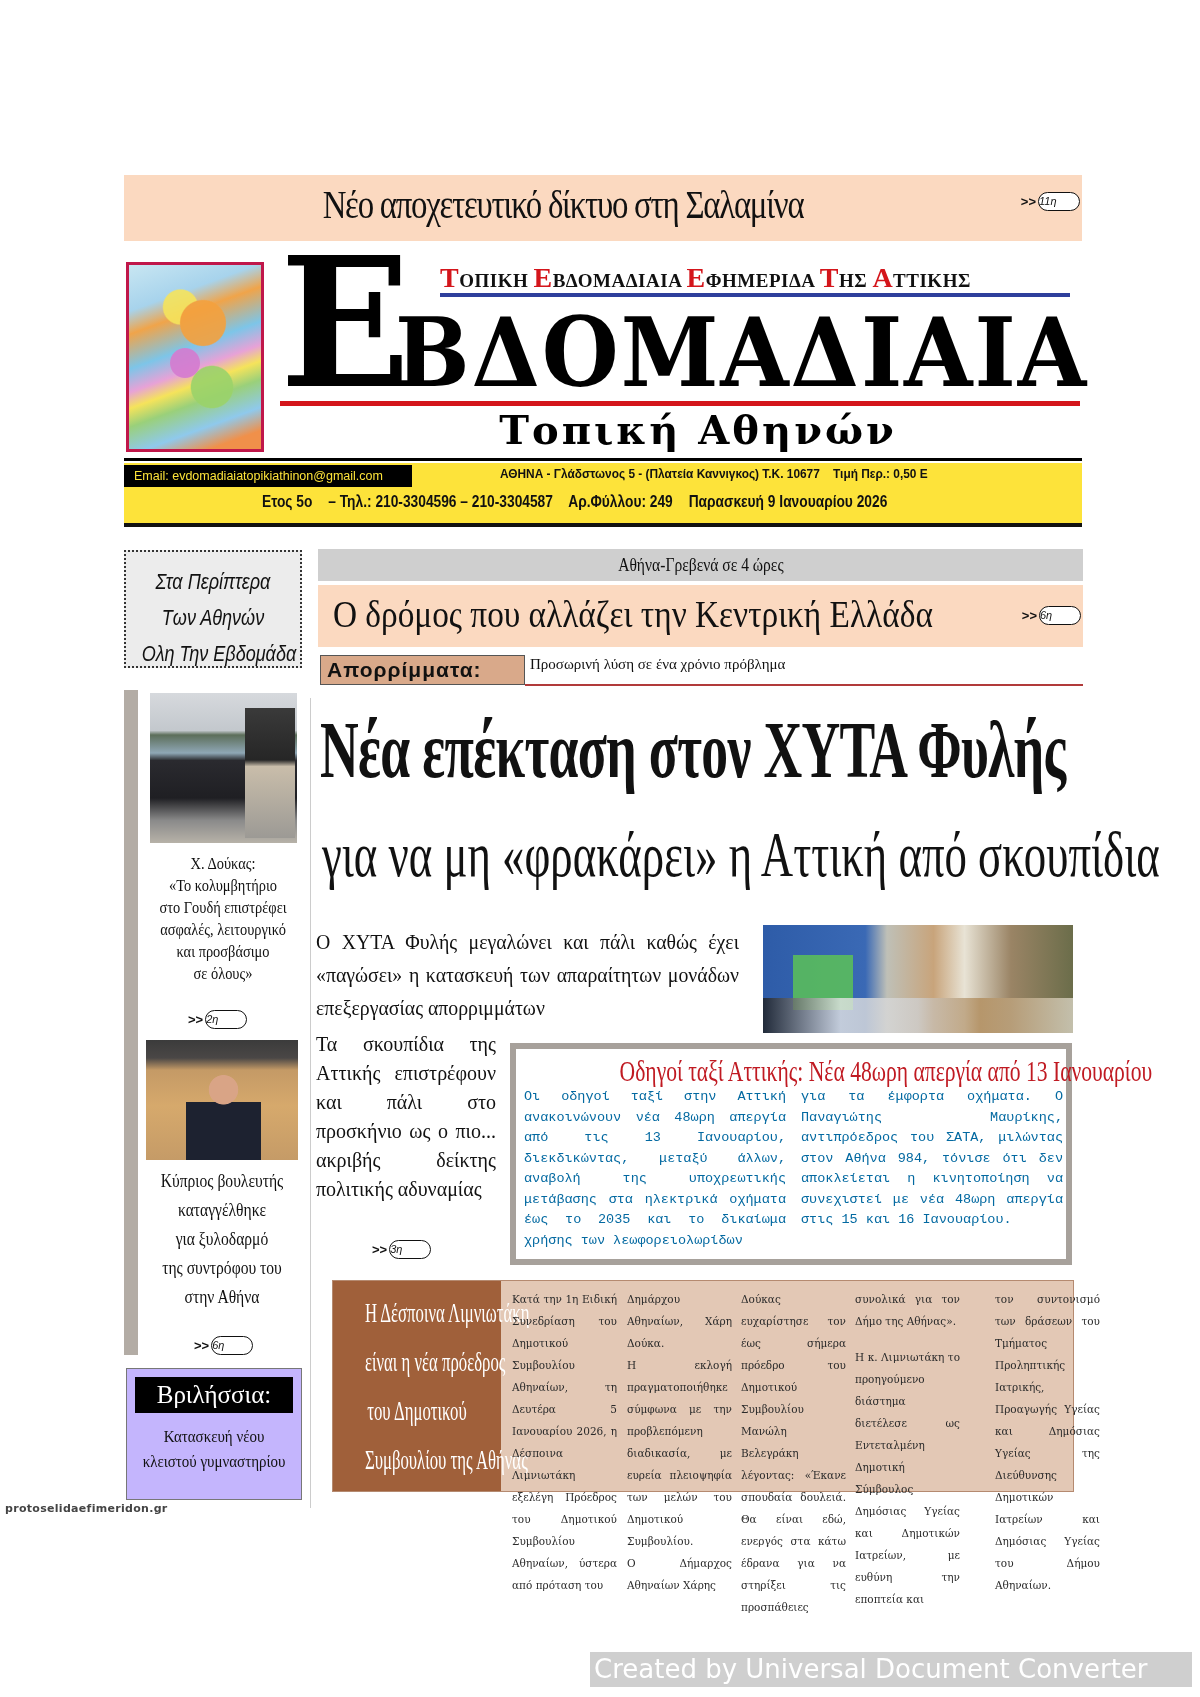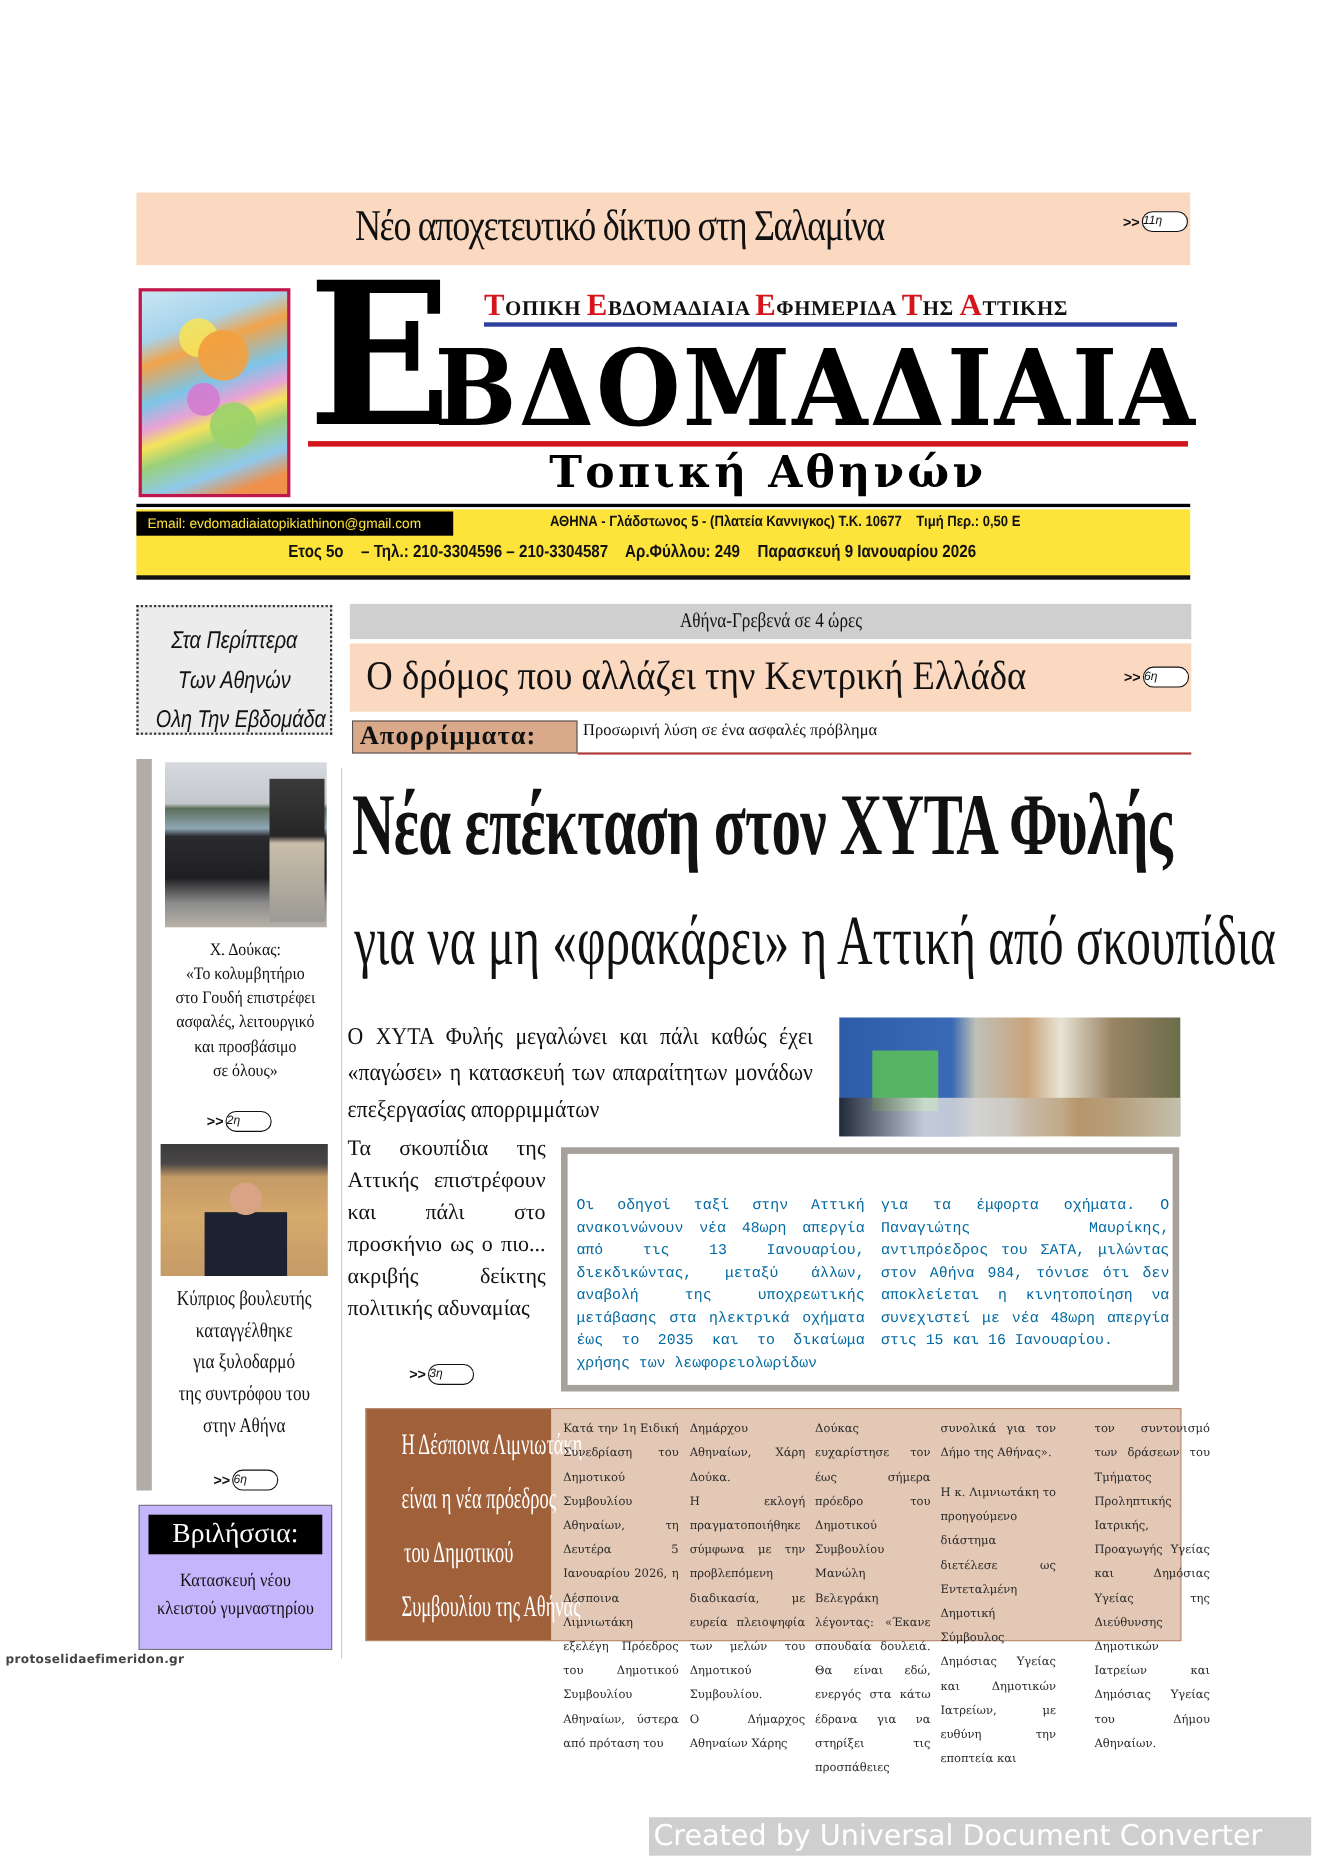--- a/index.html
+++ b/index.html
@@ -52,7 +52,7 @@
   .second-banner .page-ref { position: absolute; right: 2px; top: 21px; }
   .top-banner .page-ref { position: absolute; right: 2px; top: 17px; }
 
-  .waste-label { left: 320px; top: 655px; width: 205px; height: 30px; background: #d9a98a; border: 1.5px solid #555; font-family: Liberation Serif, serif; font-weight: bold; font-size: 24px; letter-spacing: 1px; line-height: 27px; padding-left: 6px; white-space: nowrap; }
+  .waste-label { left: 320px; top: 655px; width: 205px; height: 30px; background: #d9a98a; border: 1.5px solid #555; font-family: Liberation Sans, sans-serif; font-weight: bold; font-size: 21px; letter-spacing: 1px; line-height: 27px; padding-left: 6px; white-space: nowrap; }
   .waste-text { left: 530px; top: 656px; font-size: 15px; white-space: nowrap; }
   .waste-rule { left: 525px; top: 684px; width: 558px; height: 1.5px; background: #b13a3a; }
 

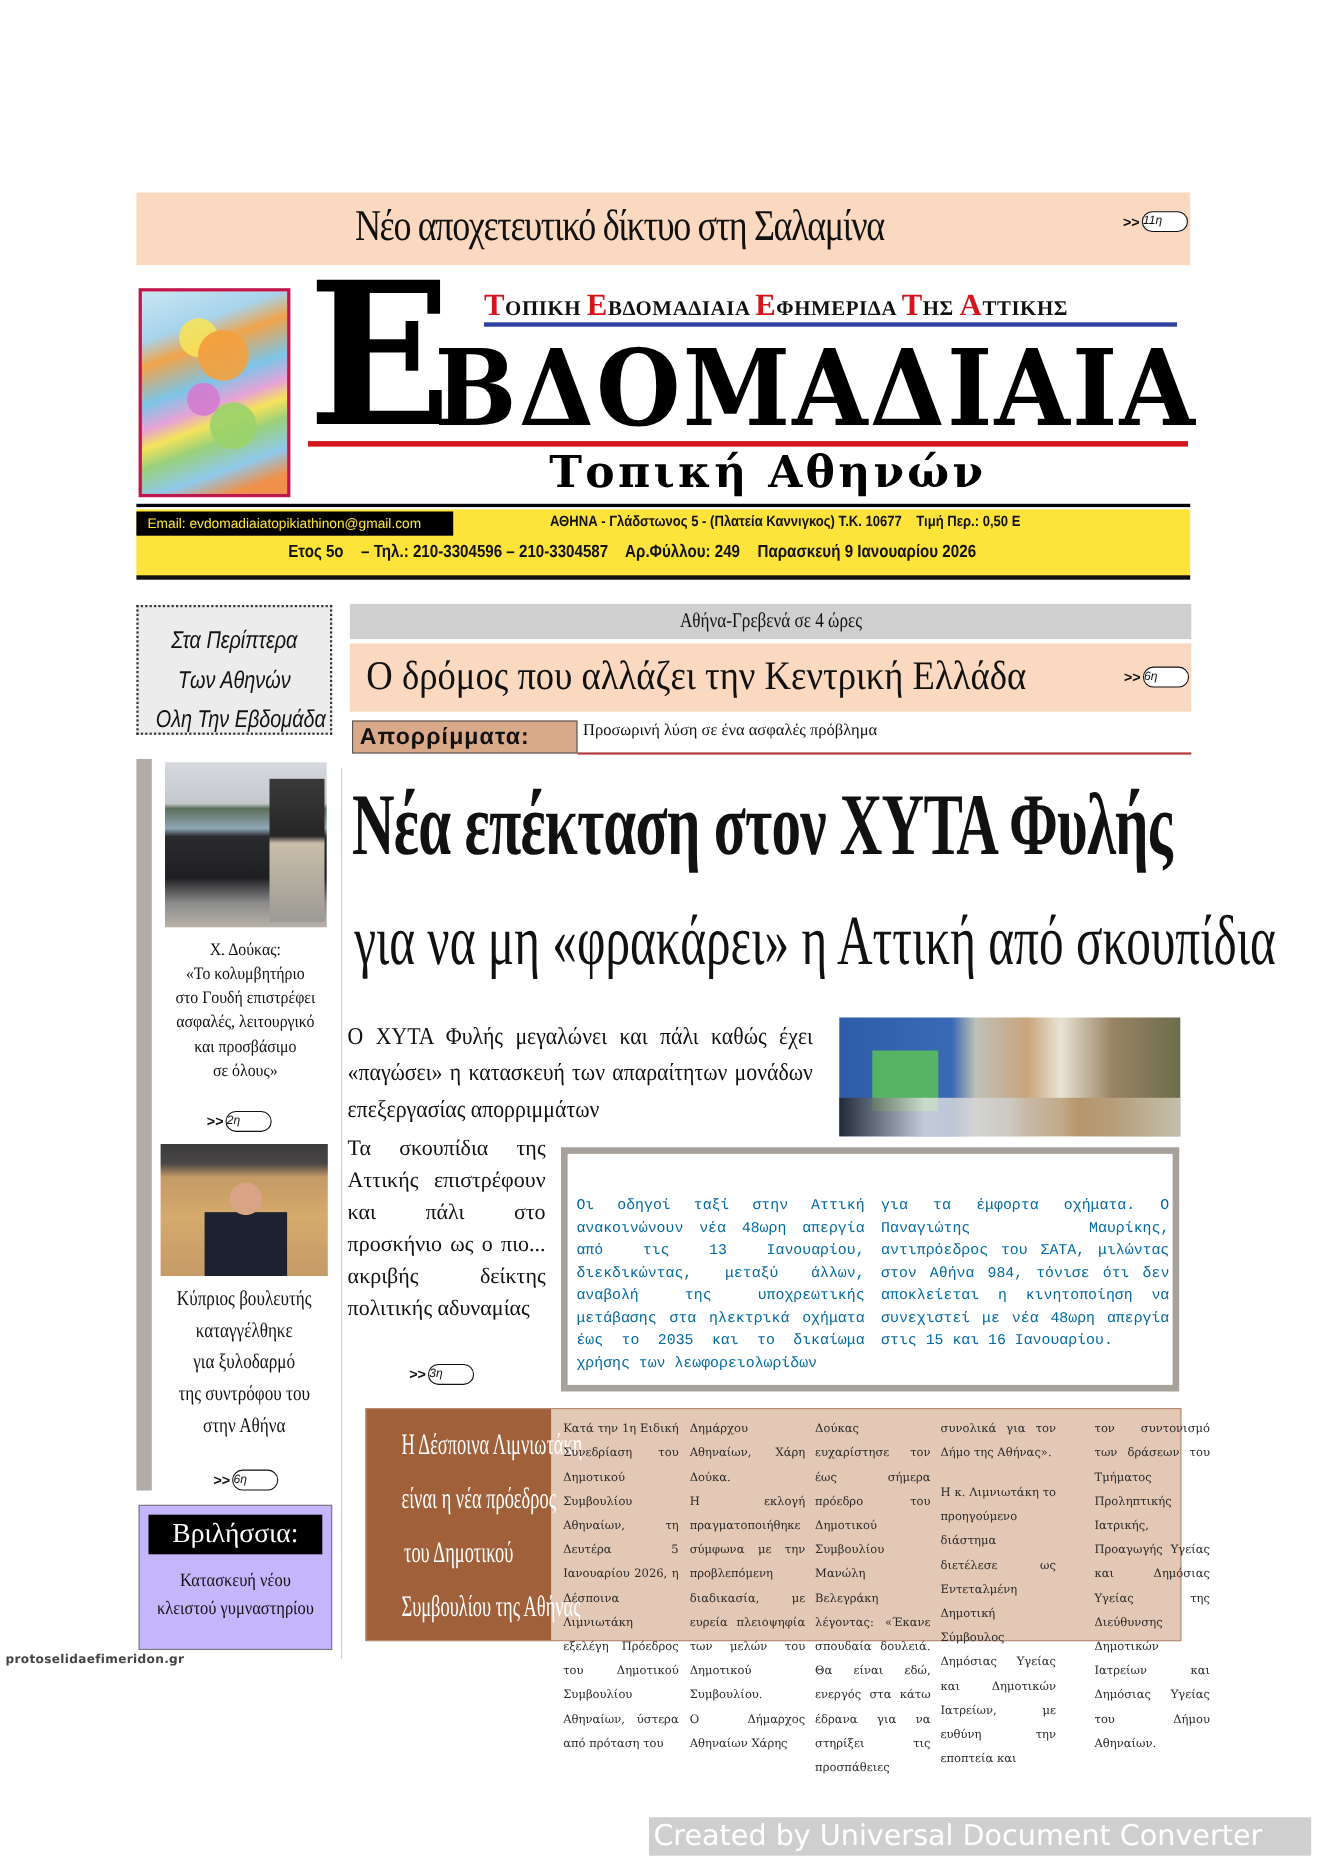--- a/index.html
+++ b/index.html
@@ -170,7 +170,7 @@
 </div>
 
 <div class="abs waste-label">Απορρίμματα:</div>
-<div class="abs waste-text">Προσωρινή λύση σε ένα ασφαλές πρόβλημα</div>
+<div class="abs waste-text">Προσωρινή λύση σε ένα χρόνιο πρόβλημα</div>
 <div class="abs waste-rule"></div>
 
 <div class="abs left-col-bar"></div>

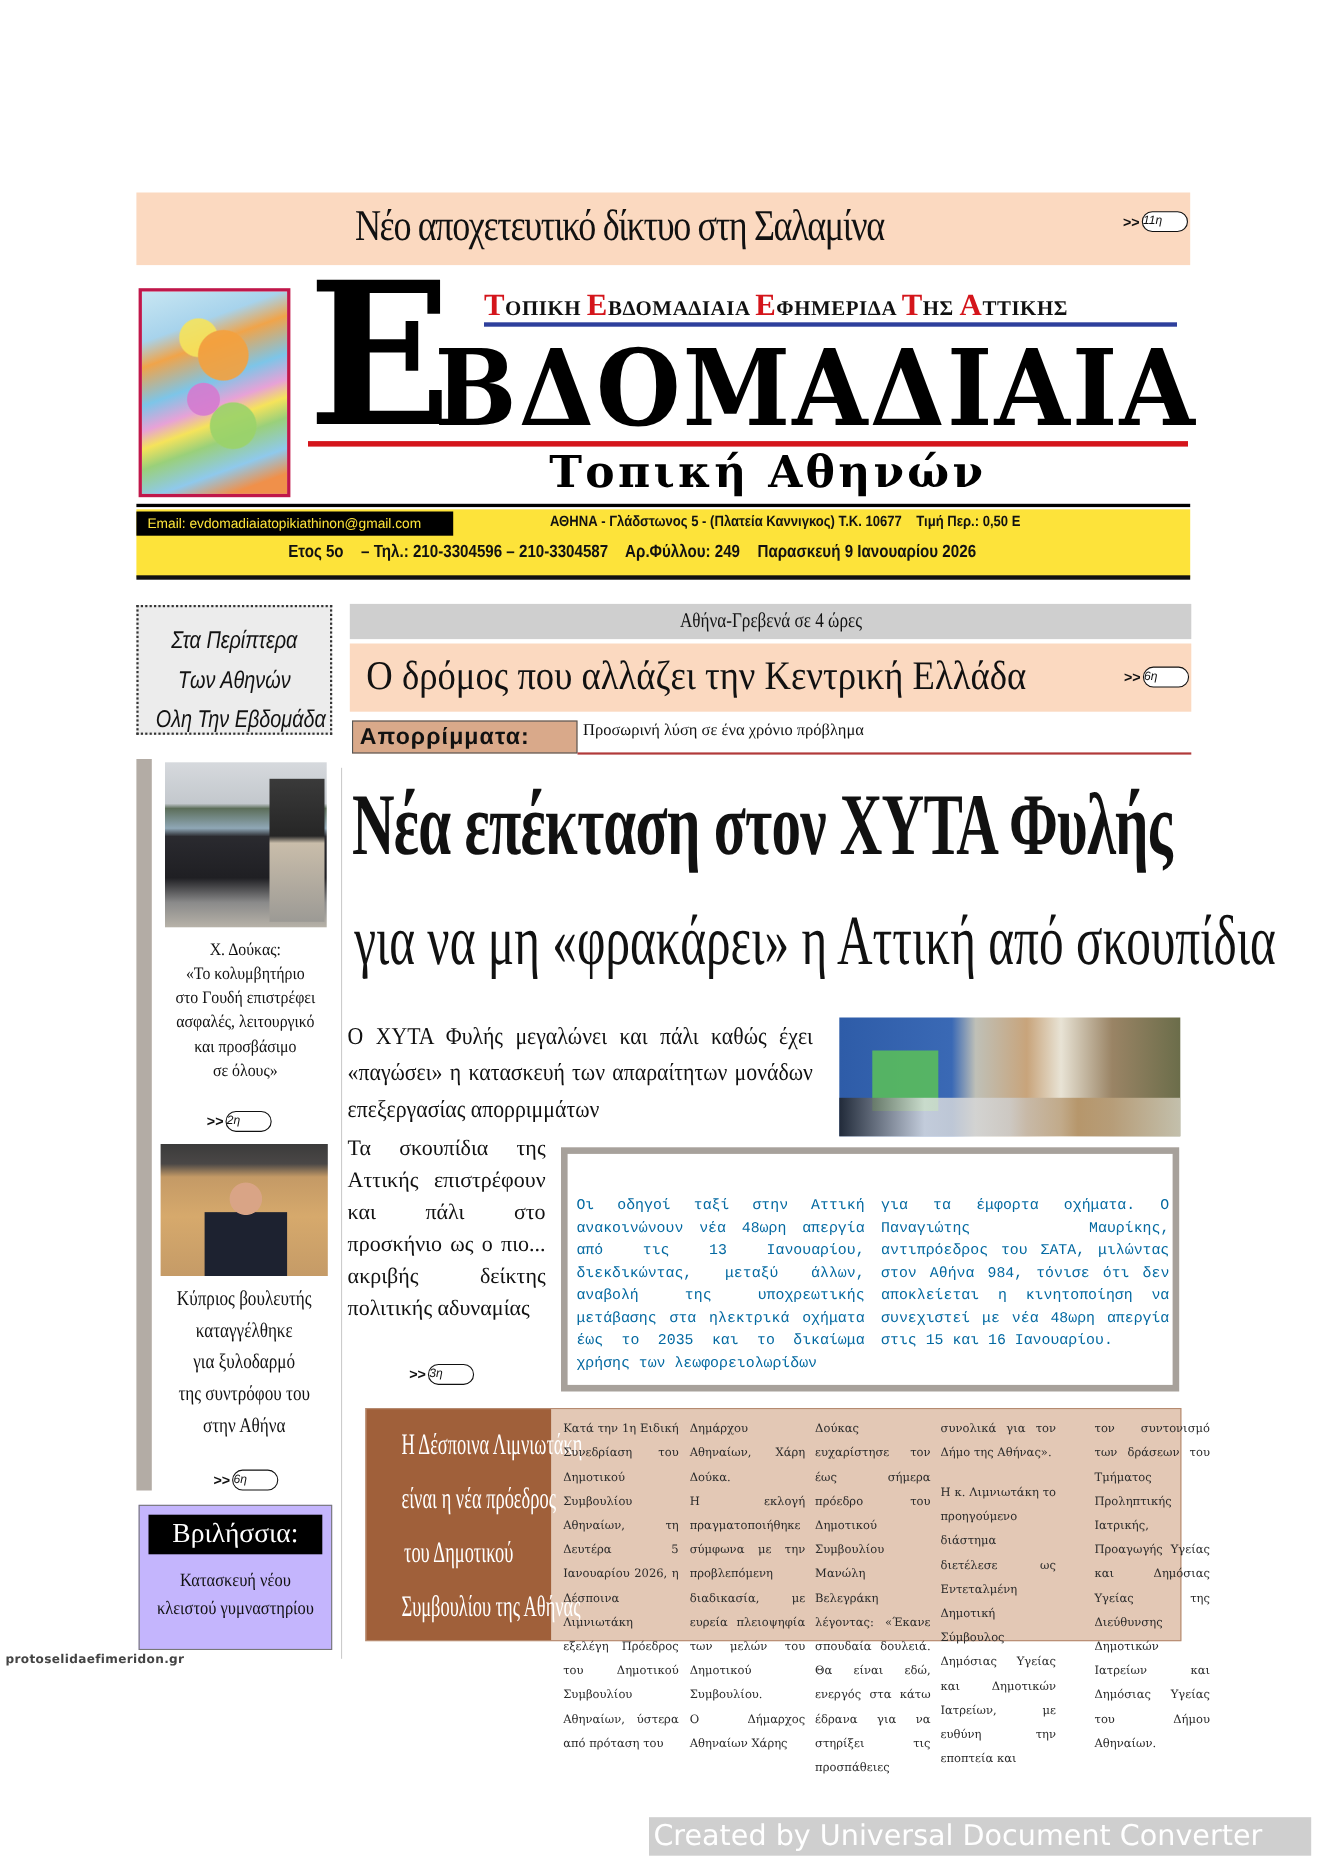--- a/index.html
+++ b/index.html
@@ -226,6 +226,7 @@
 </div>
 
 <div class="abs taxi-box">
+  <div class="headline"><span>Οδηγοί ταξί Αττικής: Νέα 48ωρη απεργία από 13 Ιανουαρίου</span></div>
   <div class="col col1">Οι οδηγοί ταξί στην Αττική ανακοινώνουν νέα 48ωρη απεργία από τις 13 Ιανουαρίου, διεκδικώντας, μεταξύ άλλων, αναβολή της υποχρεωτικής μετάβασης στα ηλεκτρικά οχήματα έως το 2035 και το δικαίωμα χρήσης των λεωφορειολωρίδων</div>
   <div class="col col2">για τα έμφορτα οχήματα. Ο Παναγιώτης Μαυρίκης, αντιπρόεδρος του ΣΑΤΑ, μιλώντας στον Αθήνα 984, τόνισε ότι δεν αποκλείεται η κινητοποίηση να συνεχιστεί με νέα 48ωρη απεργία στις 15 και 16 Ιανουαρίου.</div>
 </div>

